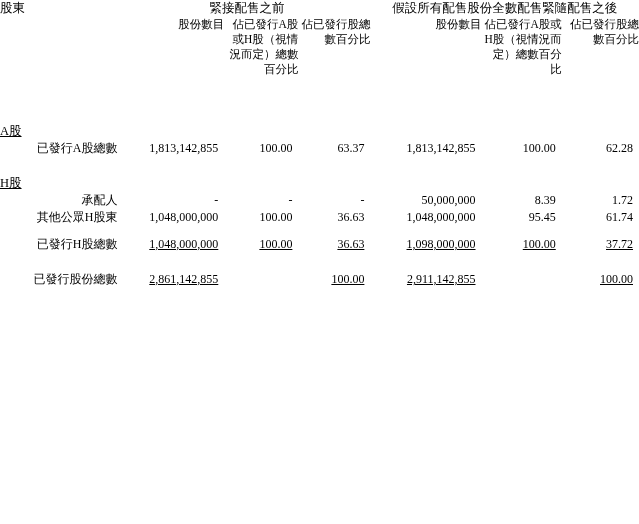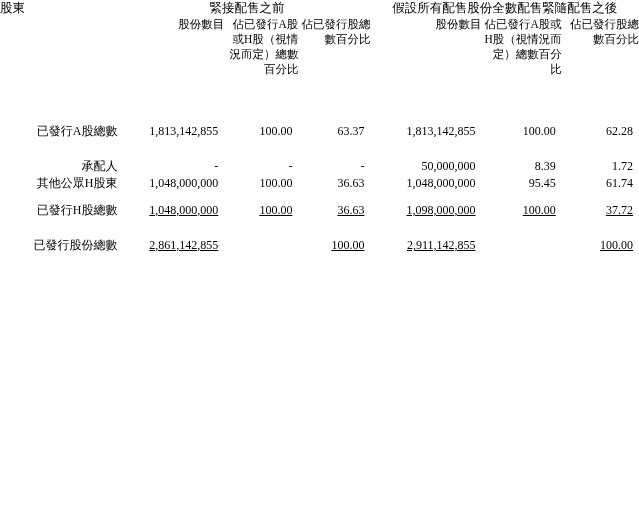--- a/index.html
+++ b/index.html
@@ -132,6 +132,9 @@
         <td colspan="7"></td>
       </tr>
 
+      <tr>
+        <td class="sec-label" colspan="7">A股</td>
+      </tr>
       <tr class="row bold">
         <td class="lbl">已發行A股總數</td>
         <td class="num">1,813,142,855</td>

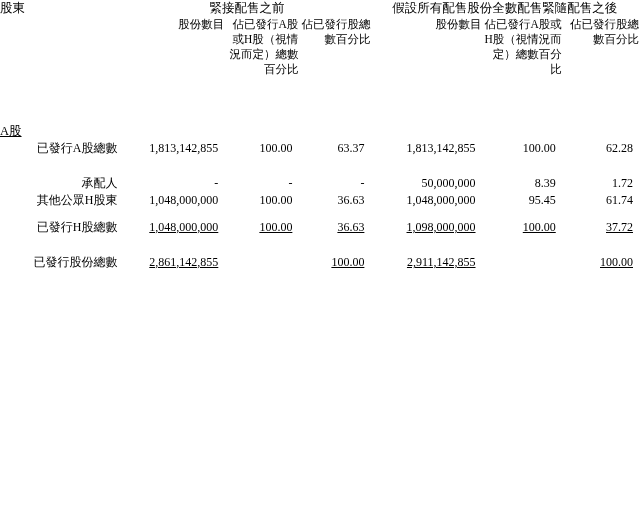--- a/index.html
+++ b/index.html
@@ -149,6 +149,9 @@
           <td colspan="7"></td>
         </tr>
 
+      <tr>
+        <td class="sec-label" colspan="7">H股</td>
+      </tr>
       <tr class="row">
         <td class="lbl">承配人</td>
         <td class="num">-</td>

